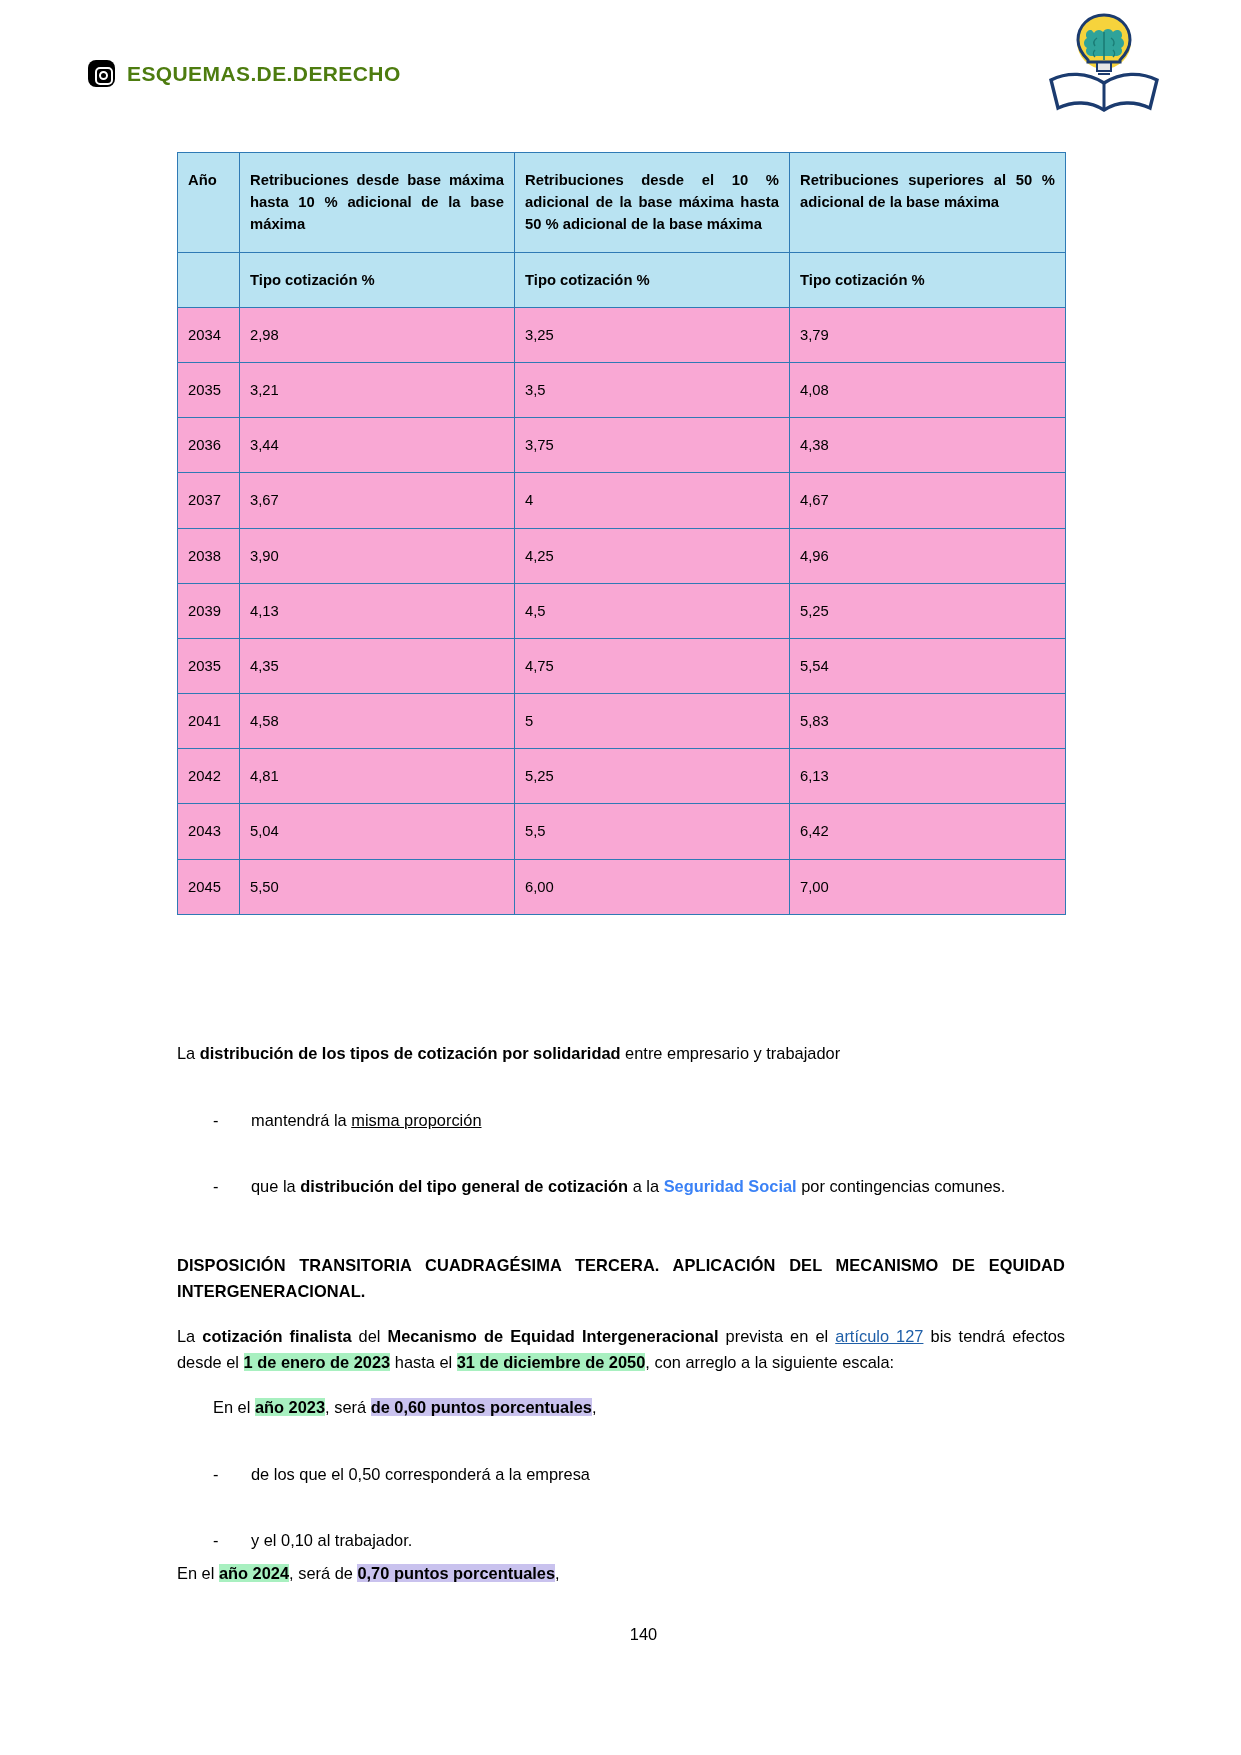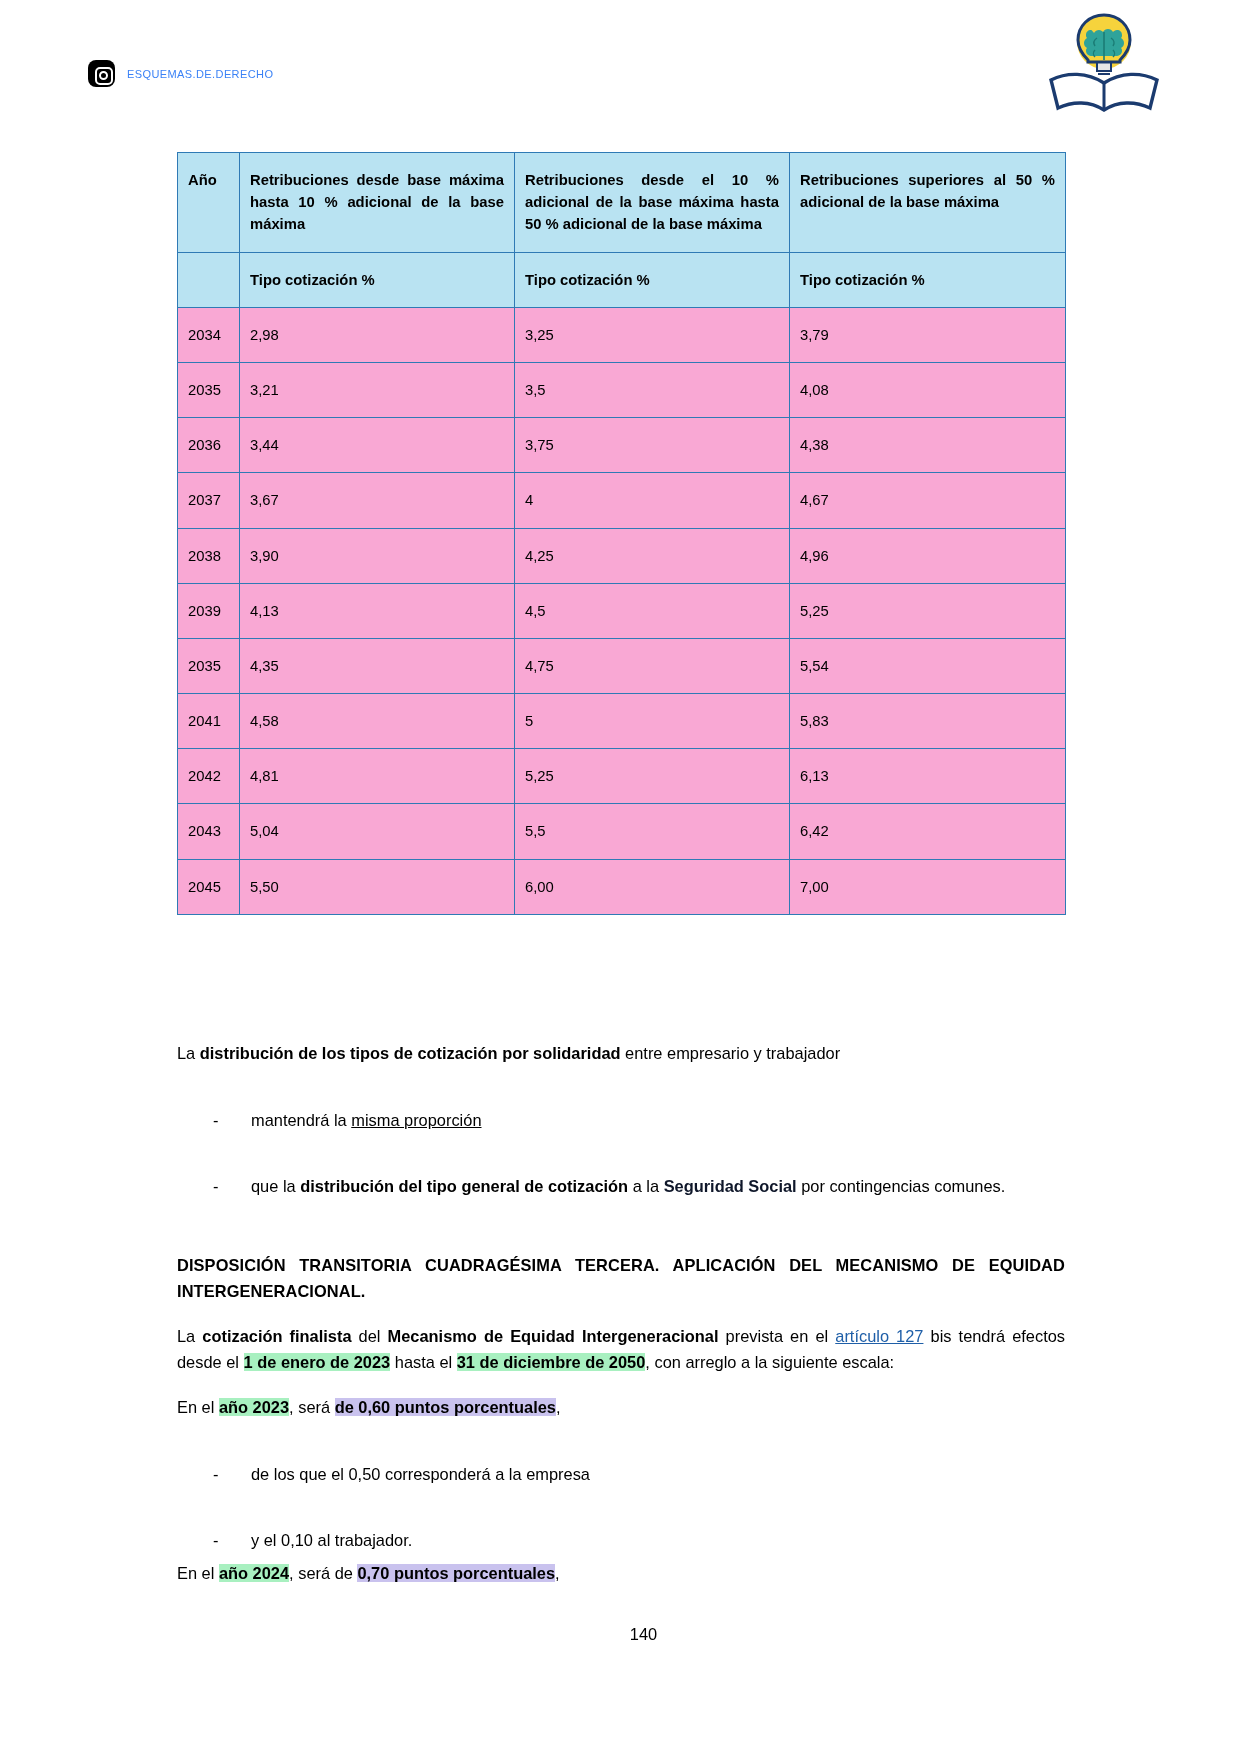--- a/index.html
+++ b/index.html
@@ -47,10 +47,10 @@
     border-radius: 50%;
   }
   .brand-text {
-    font-size: 11px;
-    font-weight: normal;
+    font-size: 21px;
+    font-weight: bold;
     letter-spacing: 0.4px;
-    color: #3b82f6;
+    color: #4d7c0f;
   }
 
   

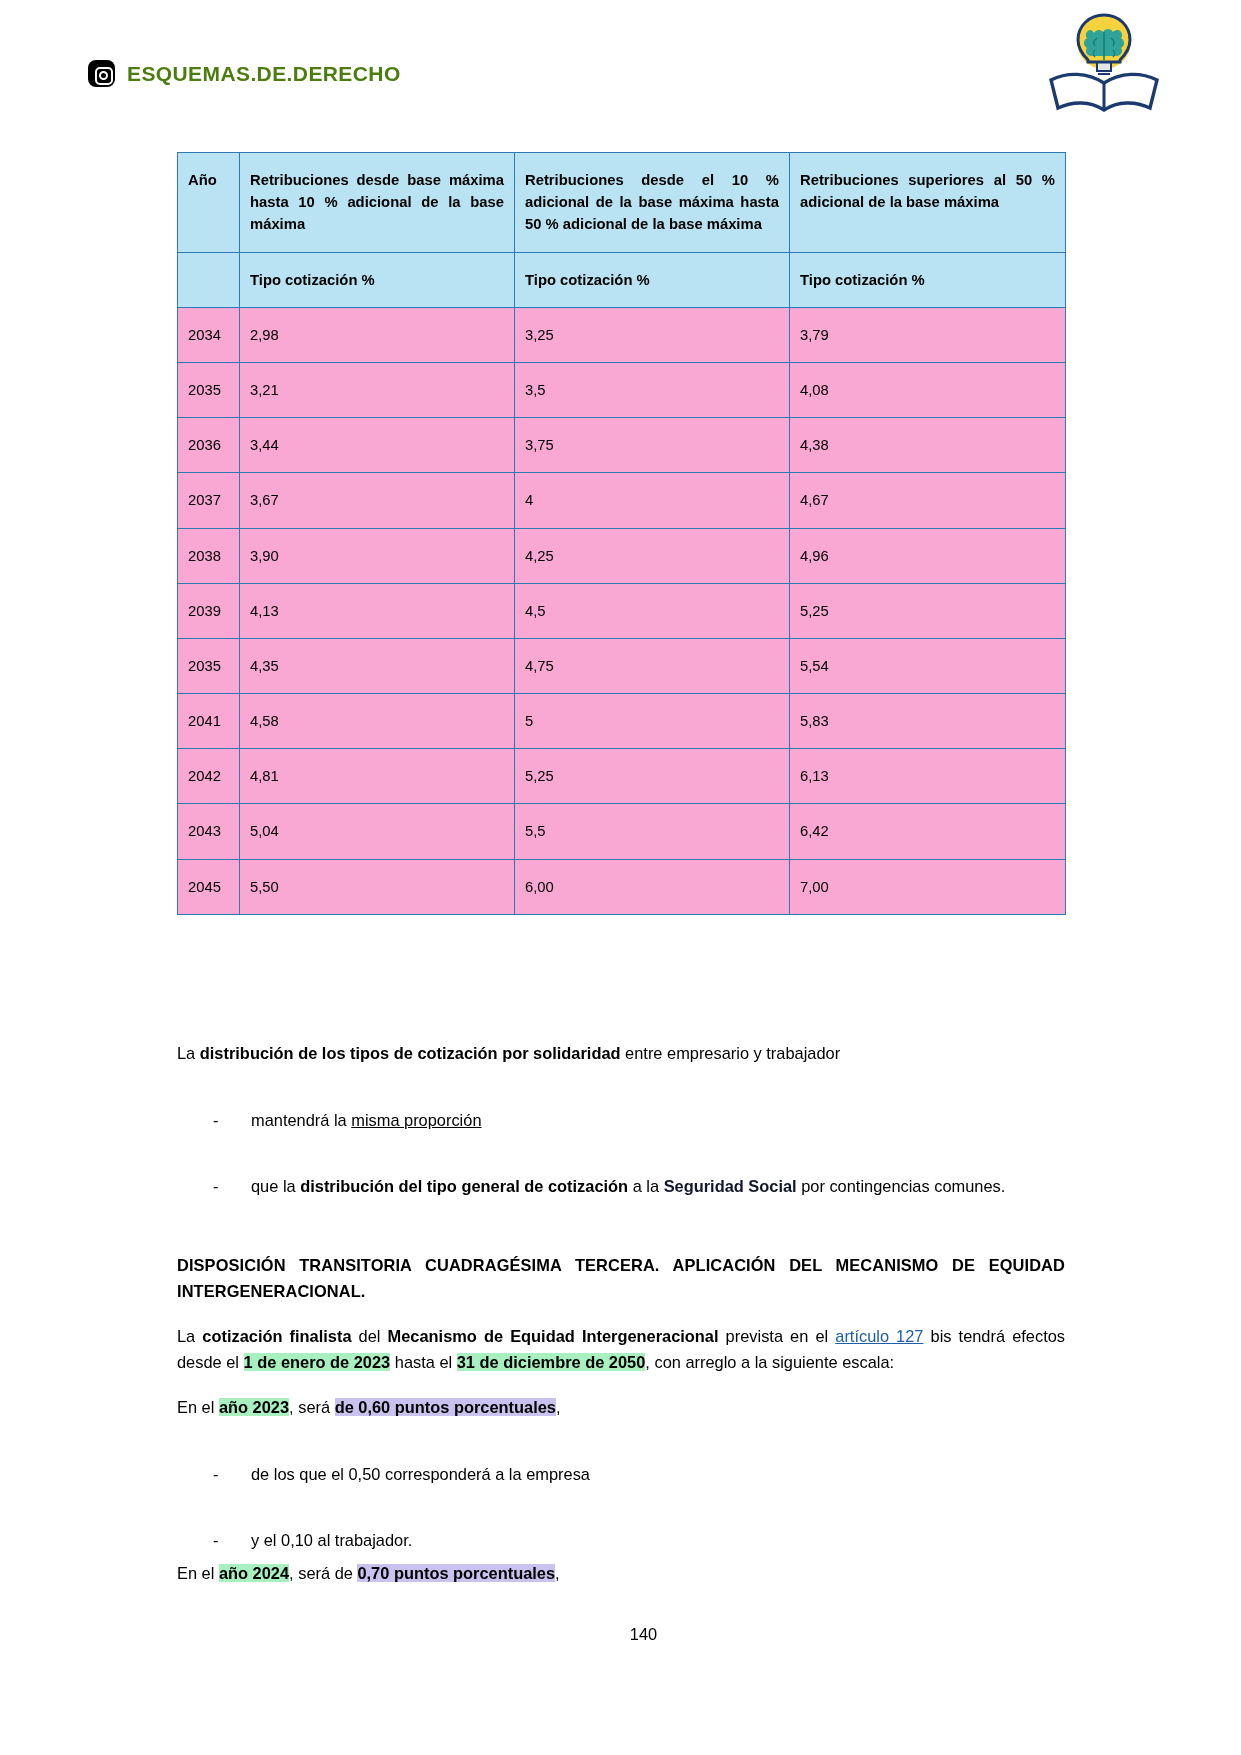--- a/index.html
+++ b/index.html
@@ -145,7 +145,7 @@
   }
   b { font-weight: bold; }
   .uline { text-decoration: underline; }
-  .green-text { color: #0f172a; font-weight: bold; }
+  .green-text { color: #3b82f6; font-weight: bold; }
   .hl-green { background: #a8f0c0; }
   .hl-purple { background: #c9c2ee; font-weight: bold; }
   .link {

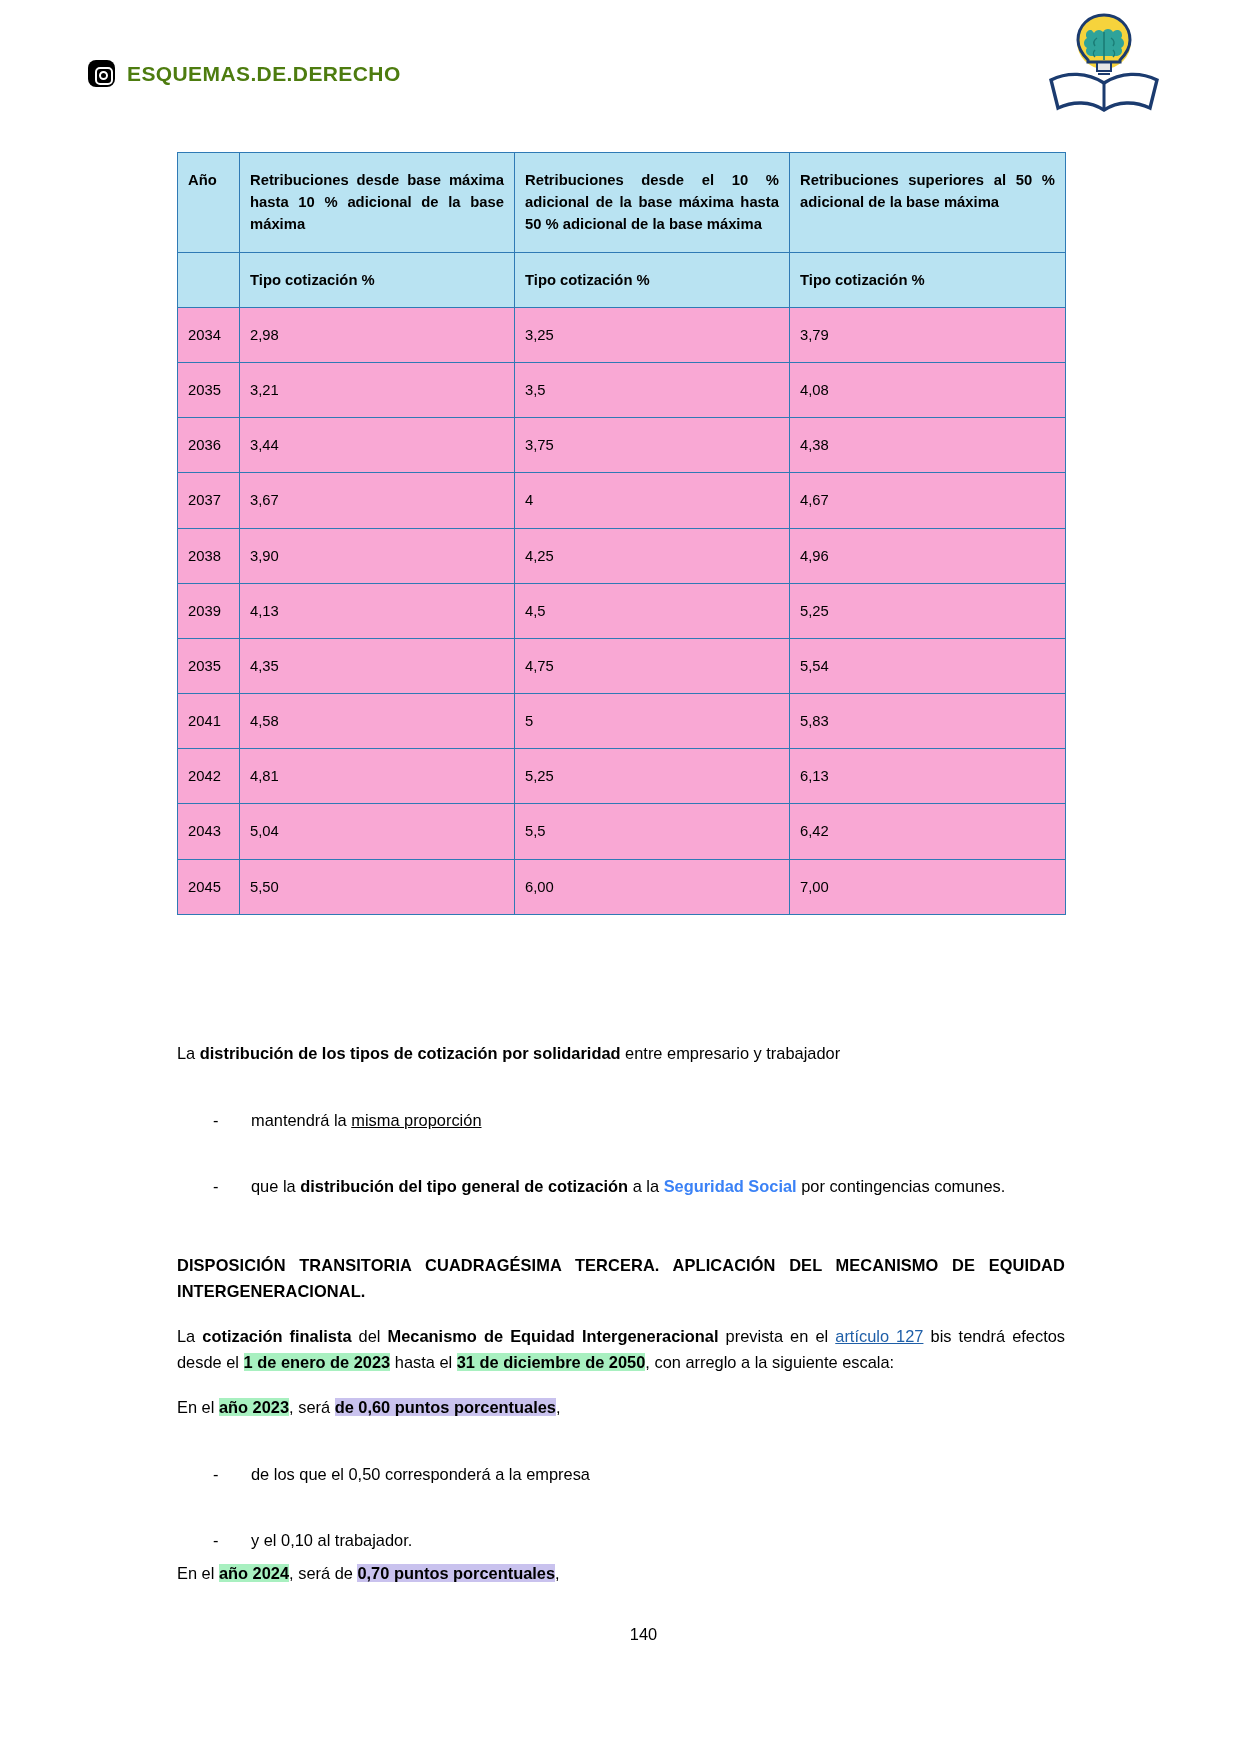--- a/index.html
+++ b/index.html
@@ -124,7 +124,7 @@
     line-height: 1.62;
   }
   .para { text-align: justify; margin: 0 0 4px 0; }
-  .para.tight { margin-bottom: 0; }
+  .para.tight { margin-bottom: 0; margin-left: 36px; }
   ul.dash {
     list-style: none;
     margin: 6px 0 6px 0;

